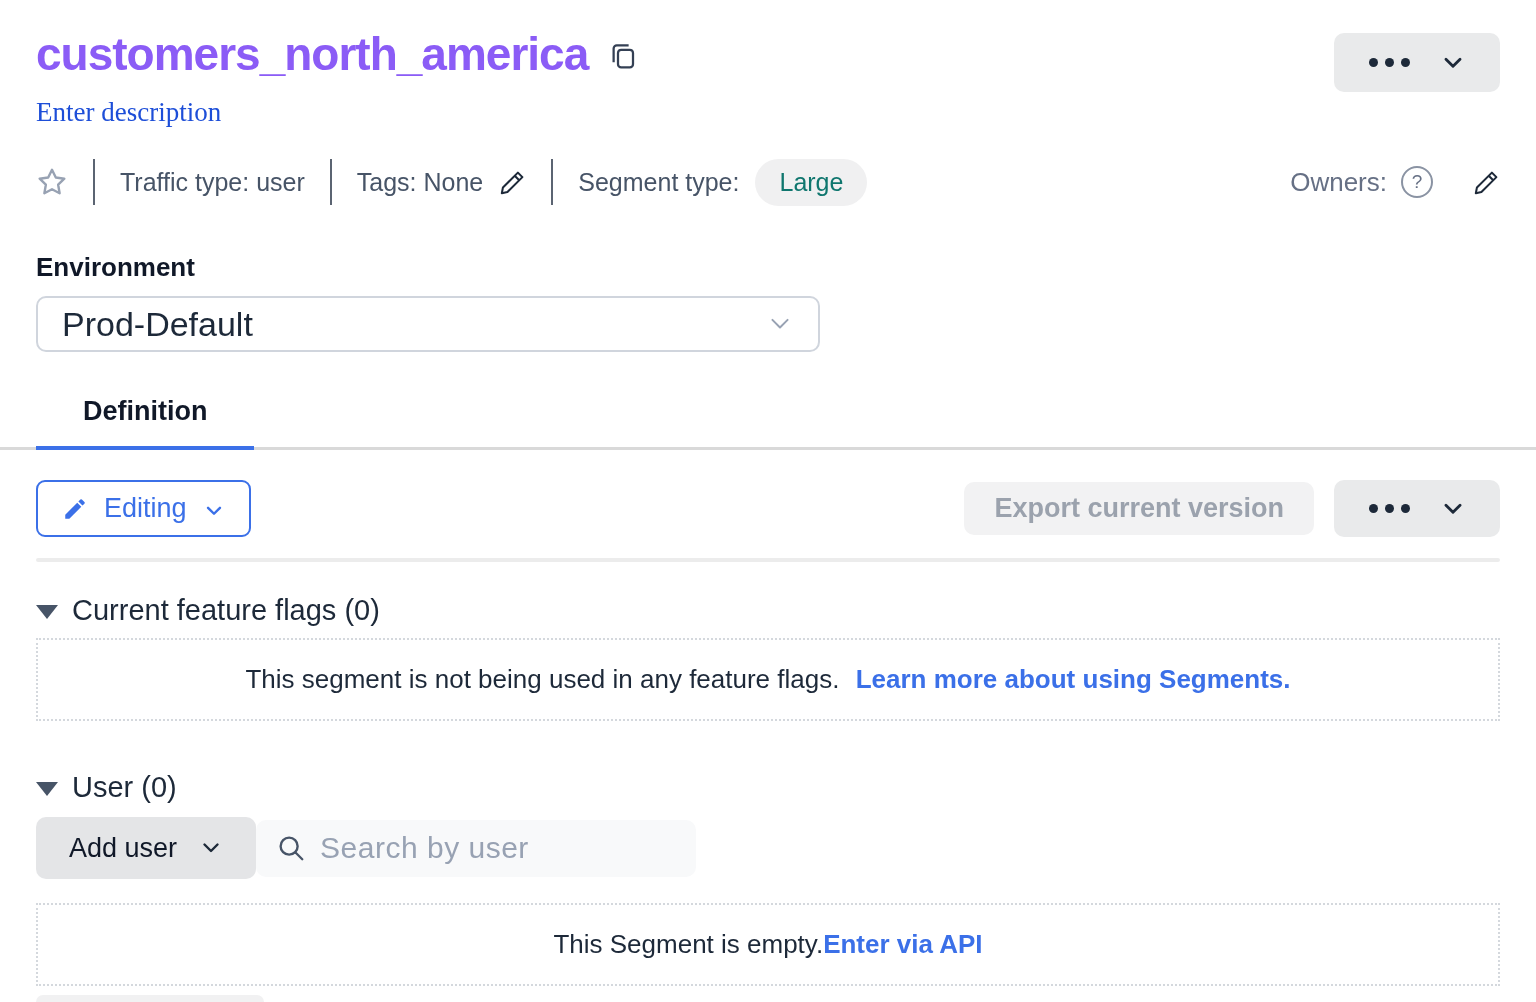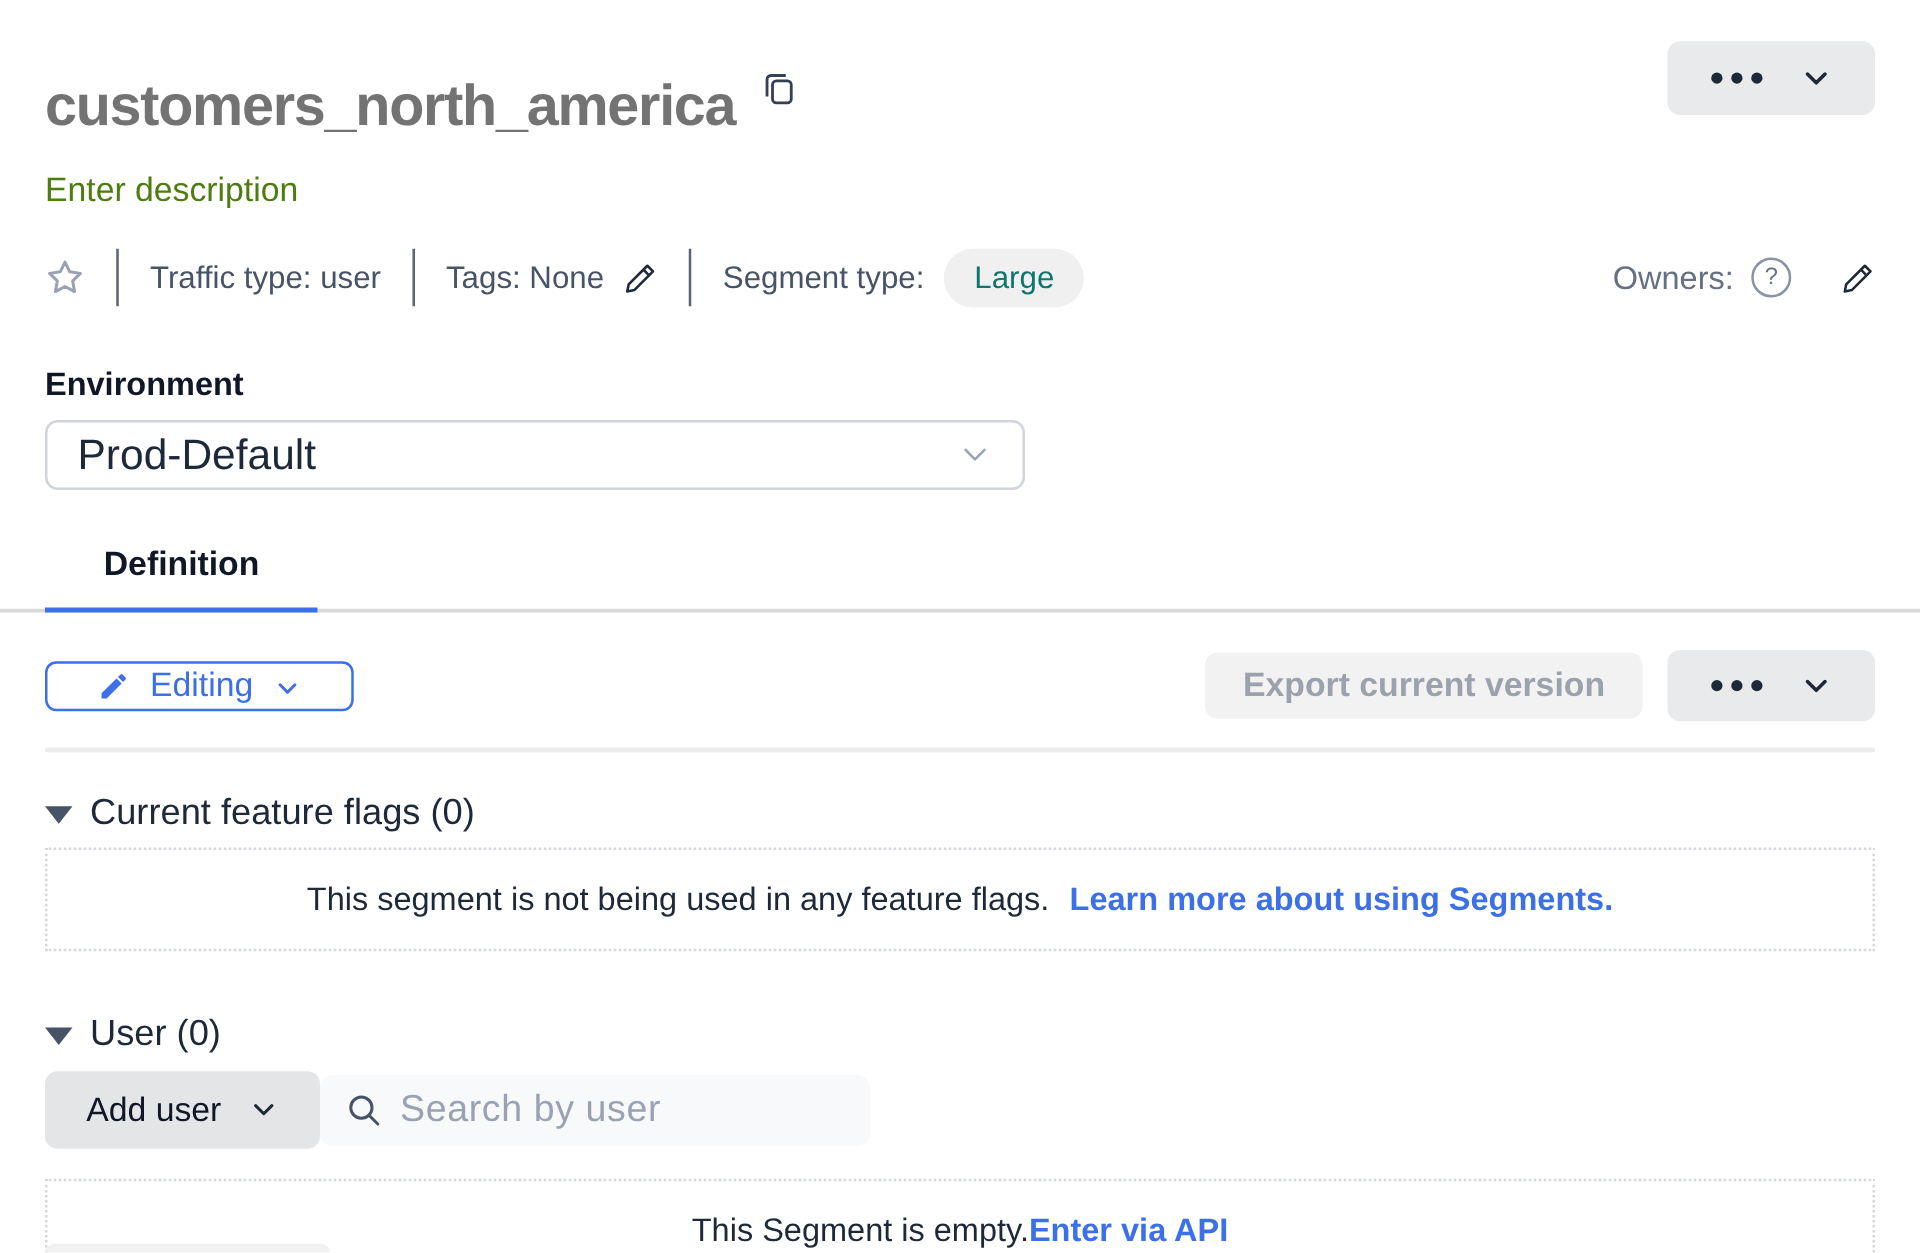--- a/index.html
+++ b/index.html
@@ -14,7 +14,7 @@
   
   .title-row { margin-top: 28px; display: flex; align-items: center; gap: 20px; }
   .page-title {
-    font-size: 46px; font-weight: 700; letter-spacing: -1px; color: #737373; line-height: 52px; margin-top: 30px;
+    font-size: 46px; font-weight: 700; letter-spacing: -1px; color: #8b5cf6; line-height: 52px;
   }
   .copy-icon { width: 30px; height: 34px; color: #344054; margin-top: 4px; cursor: pointer; }
   .copy-icon svg { width: 100%; height: 100%; }

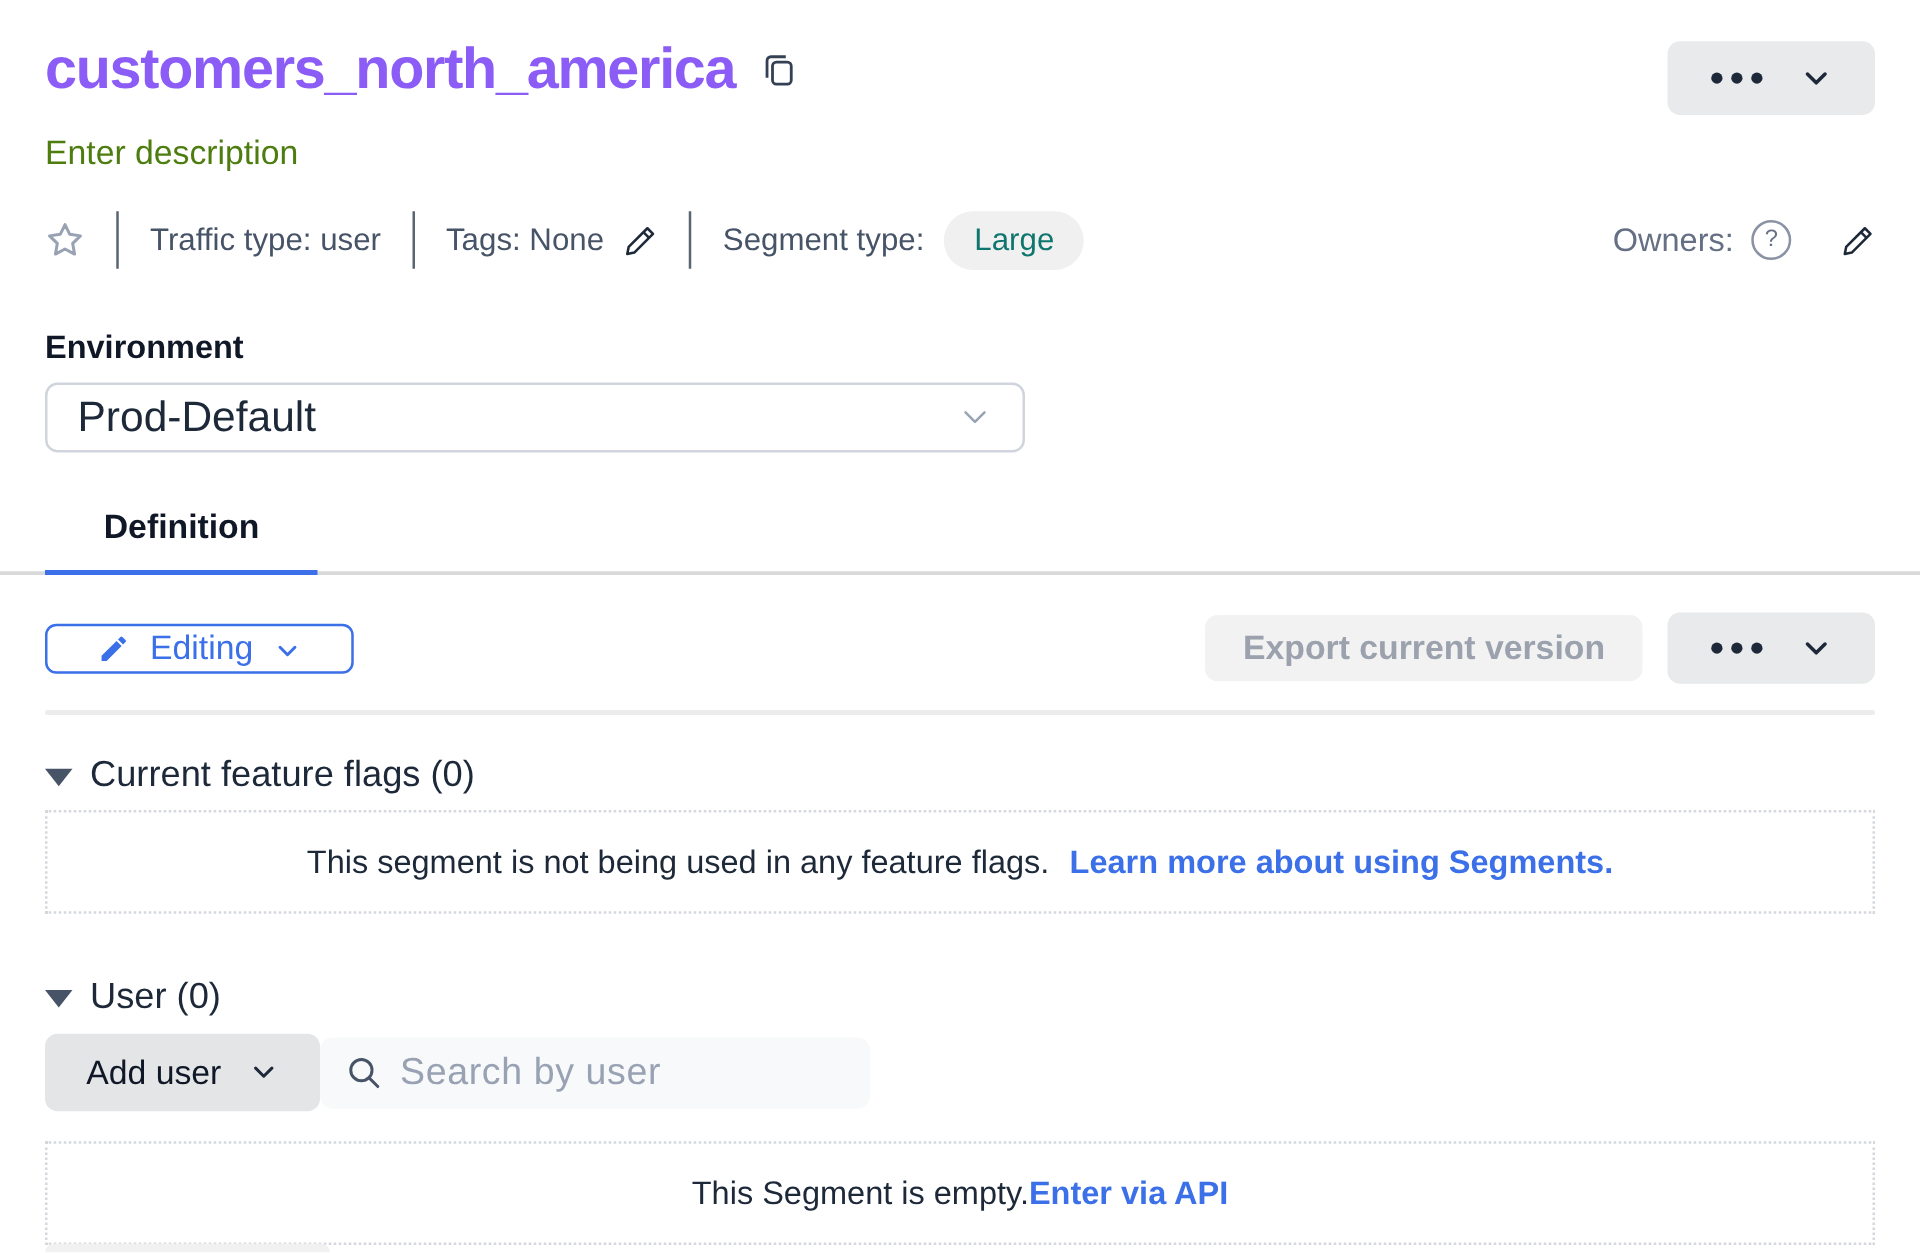--- a/index.html
+++ b/index.html
@@ -29,7 +29,7 @@
   .chev { width: 26px; height: 26px; color: #1d2939; }
   .chev svg { width: 100%; height: 100%; }
 
-  .description { margin-top: 26px; font-size: 27px; color: #4d7c0f; line-height: 32px; }
+  .description { margin-top: 16px; font-size: 27px; color: #1d4ed8; line-height: 32px; font-family: Liberation Serif, serif; }
 
   
   .meta-row { margin-top: 30px; display: flex; align-items: center; height: 48px; }

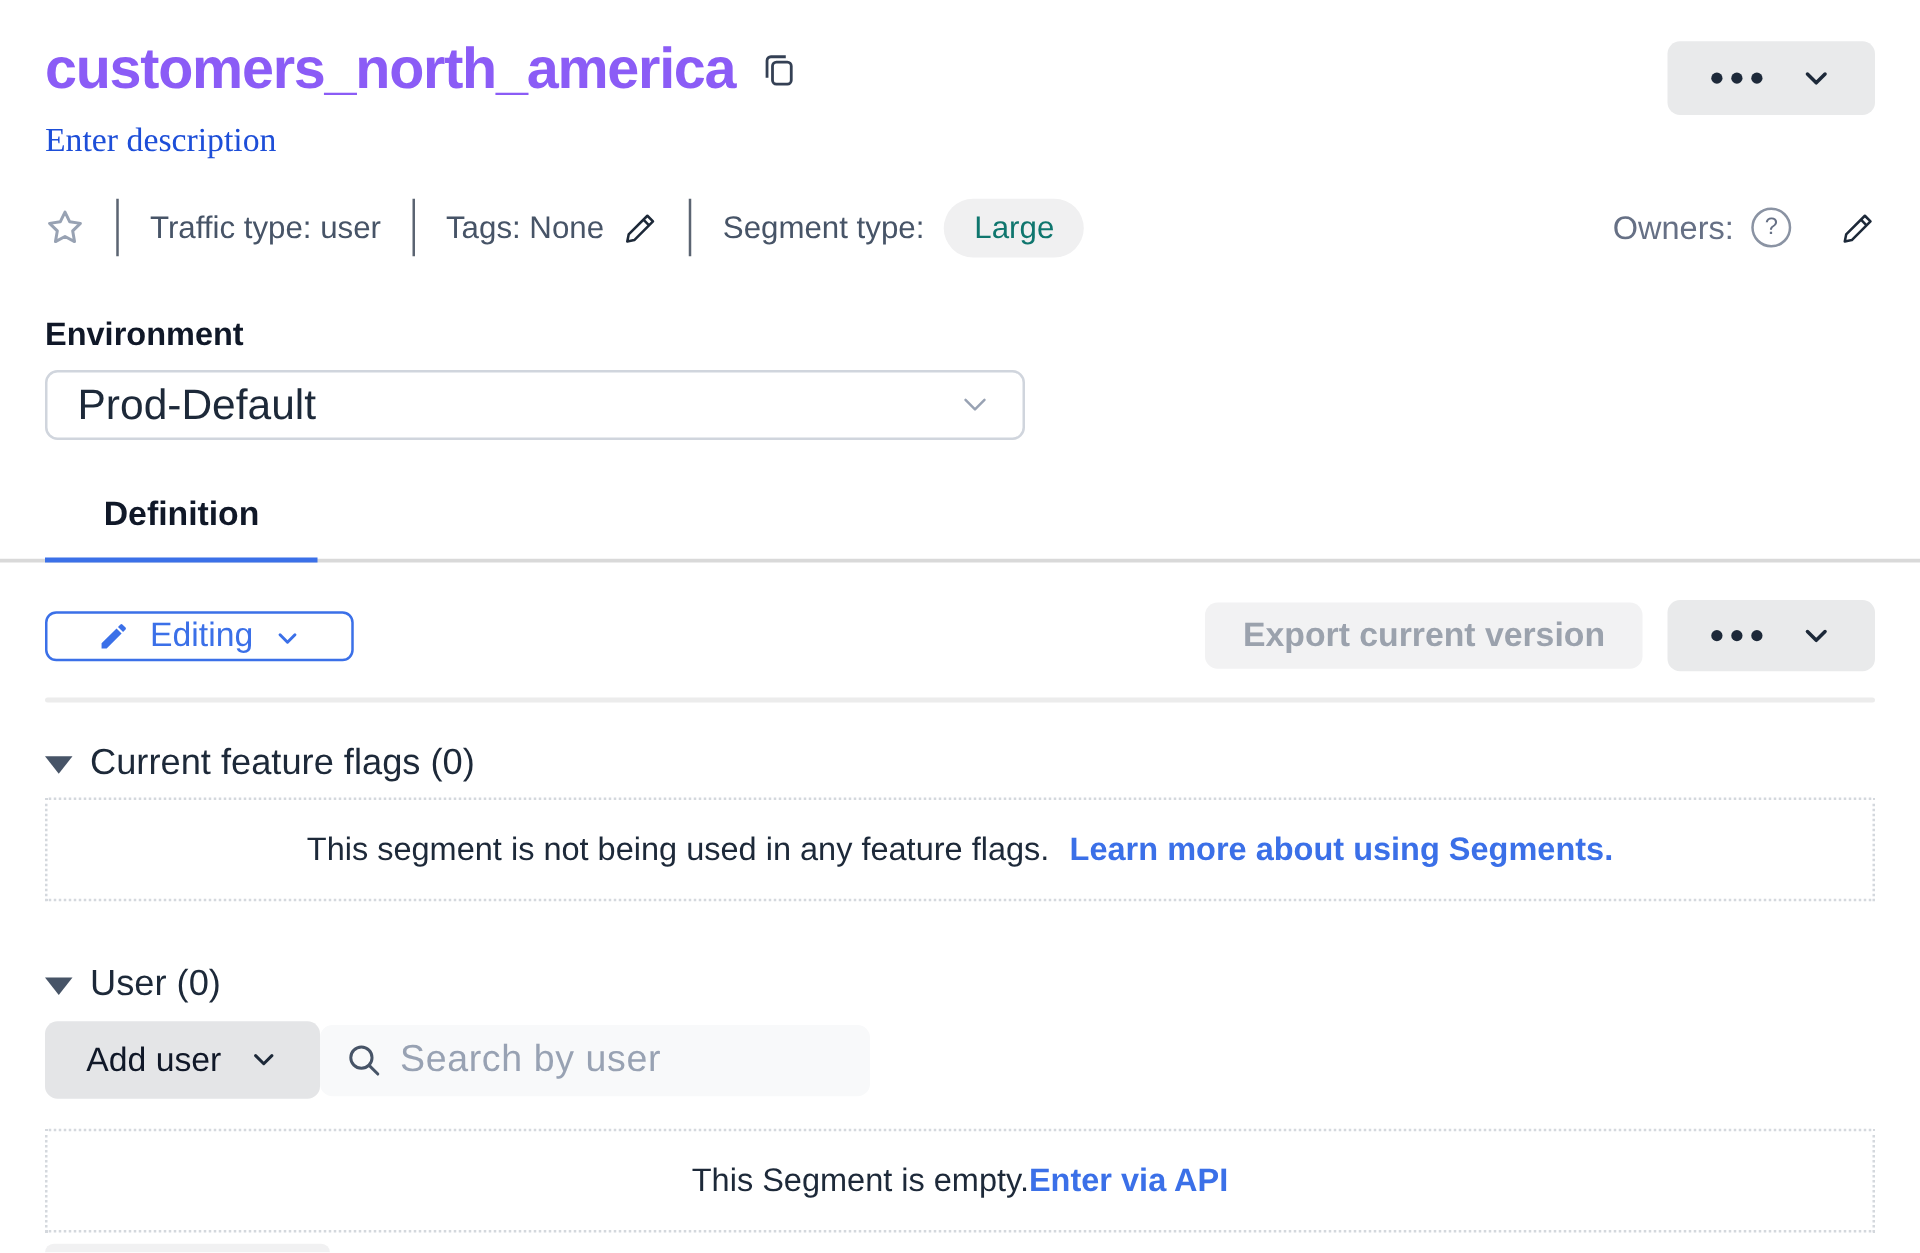--- a/index.html
+++ b/index.html
@@ -82,9 +82,9 @@
   
   .toolbar { margin-top: 30px; display: flex; align-items: center; justify-content: space-between; }
   .editing-btn {
-    height: 40px; border: 2px solid #3b70e8; border-radius: 9px; background: #ffffff;
+    height: 57px; border: 2px solid #3b70e8; border-radius: 9px; background: #ffffff;
     color: #3b70e8; font-size: 27px; font-weight: 500; font-family: inherit;
-    display: inline-flex; align-items: center; gap: 16px; padding: 0 40px; cursor: pointer;
+    display: inline-flex; align-items: center; gap: 16px; padding: 0 24px; cursor: pointer;
   }
   .editing-btn .pencil-fill { width: 26px; height: 26px; }
   .editing-btn .pencil-fill svg { width: 100%; height: 100%; fill: #3b70e8; }

